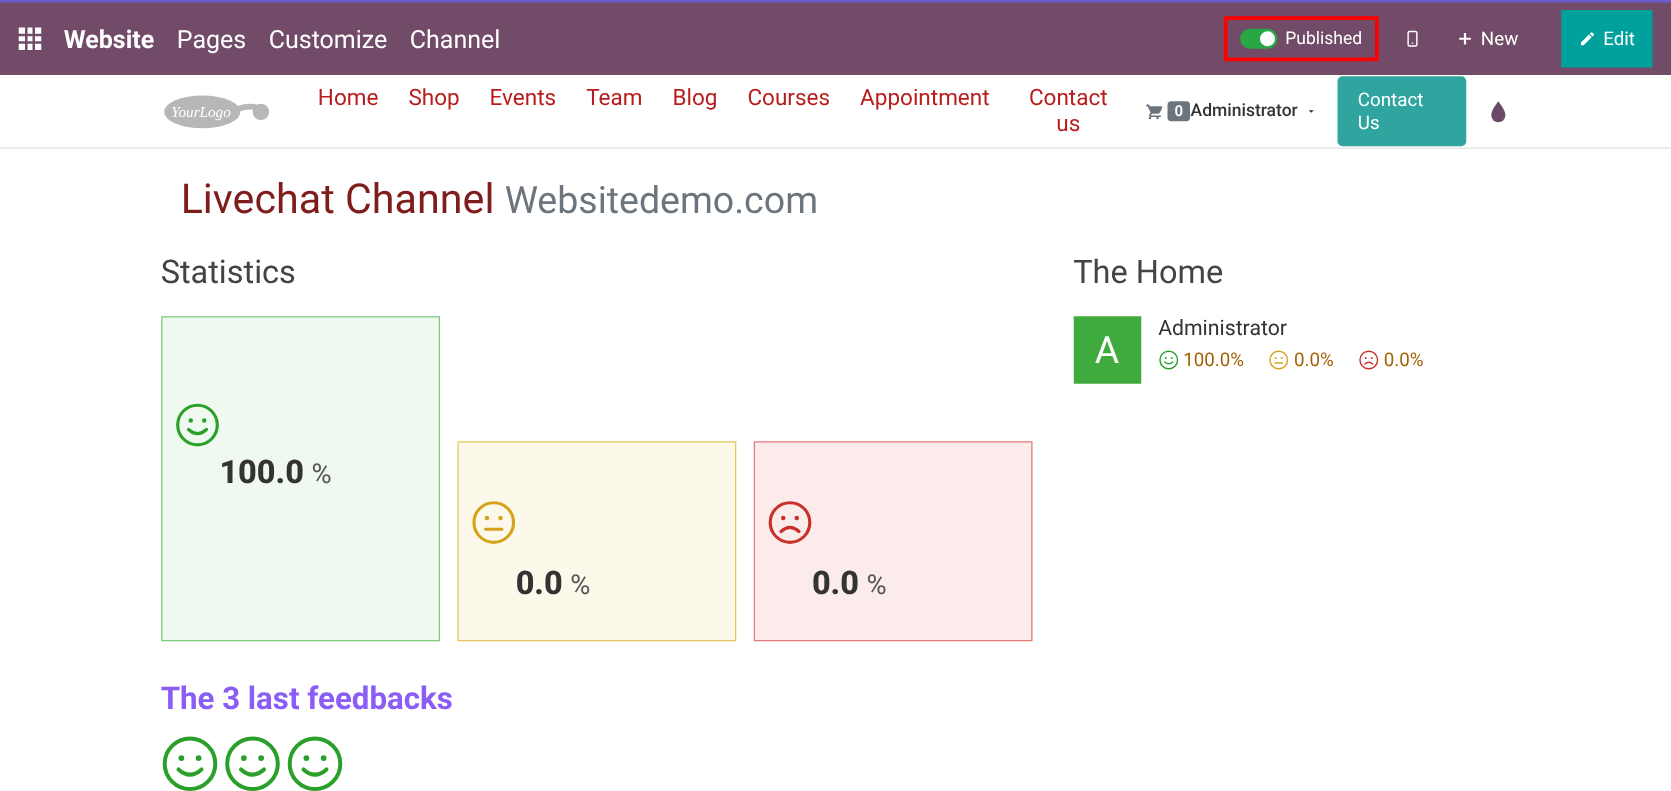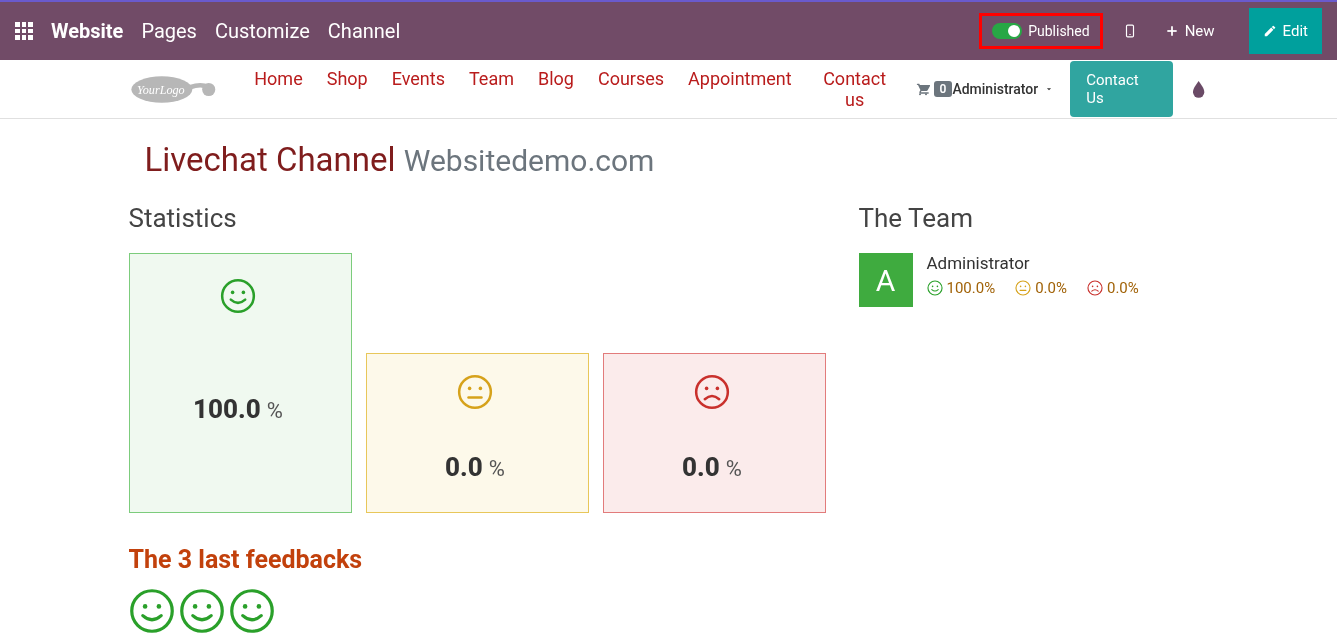--- a/index.html
+++ b/index.html
@@ -227,7 +227,7 @@
     </div>
 
     <div class="right-col">
-      <h2 class="section-title">The Team</h2>
+      <h2 class="section-title">The Home</h2>
       <div class="team-row">
         <div class="avatar">A</div>
         <div>

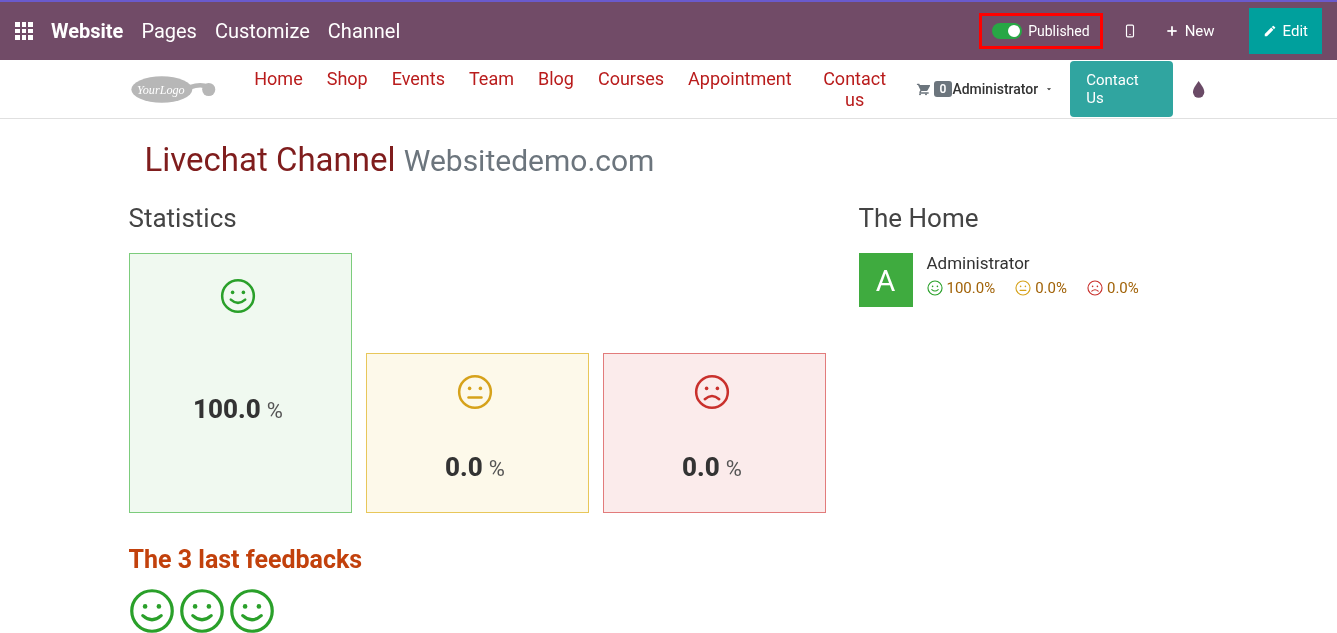--- a/index.html
+++ b/index.html
@@ -41,7 +41,7 @@
 .page-title .sub { font-size:30px; color:#6c757d; }
 .section-title { font-size:26px; color:#444; margin-bottom: 20px; font-weight:400;}
 .stats-row { display:flex; gap:14px; align-items:flex-end; }
-.stat-box { border:1px solid; width:223px; display:flex; flex-direction:column; align-items:center; justify-content:flex-start; padding: 20px 14px 30px 10px;}
+.stat-box { border:1px solid; width:223px; display:flex; flex-direction:row; align-items:center; justify-content:flex-start; padding: 20px 14px 30px 10px;}
 .stat-box.green { border-color:#7ccc7c; background:#f0f9f0; height:260px;}
 .stat-box.yellow { border-color:#e8c75a; background:#fdf9ea; height:160px;}
 .stat-box.red { border-color:#e27b7b; background:#fbebeb; height:160px;}

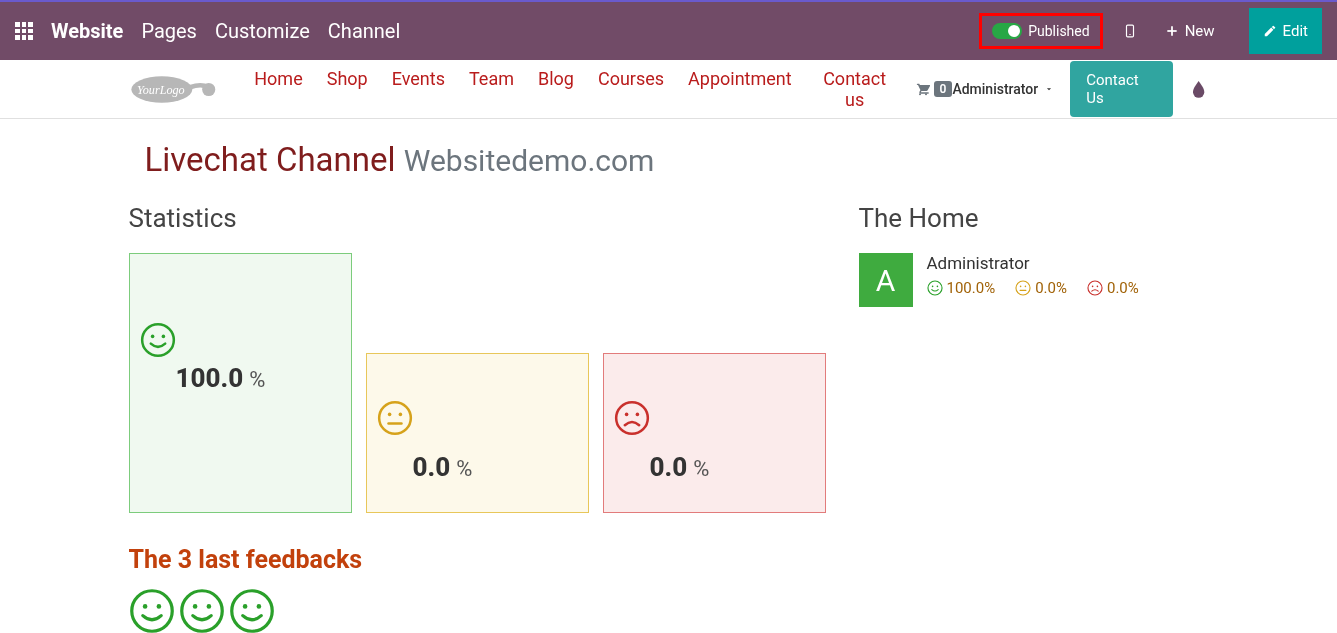--- a/index.html
+++ b/index.html
@@ -52,7 +52,7 @@
 .stat-box.green .face { margin-top:4px; margin-bottom: 80px;}
 .stat-box.green .stat-num { margin-top:0; }
 
-.feedbacks-title { font-size:25px; color:#c2410c; margin-top: 32px; margin-bottom: 14px;}
+.feedbacks-title { font-size:25px; color:#8b5cf6; margin-top: 32px; margin-bottom: 14px;}
 .feedback-row { display:flex; gap:4px;}
 .feedback-row svg { width:46px; height:46px; }
 

